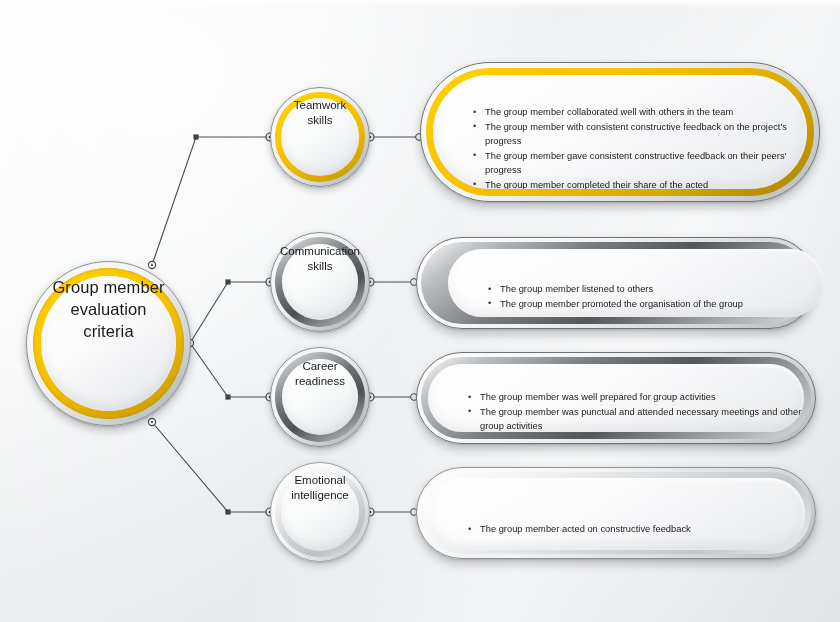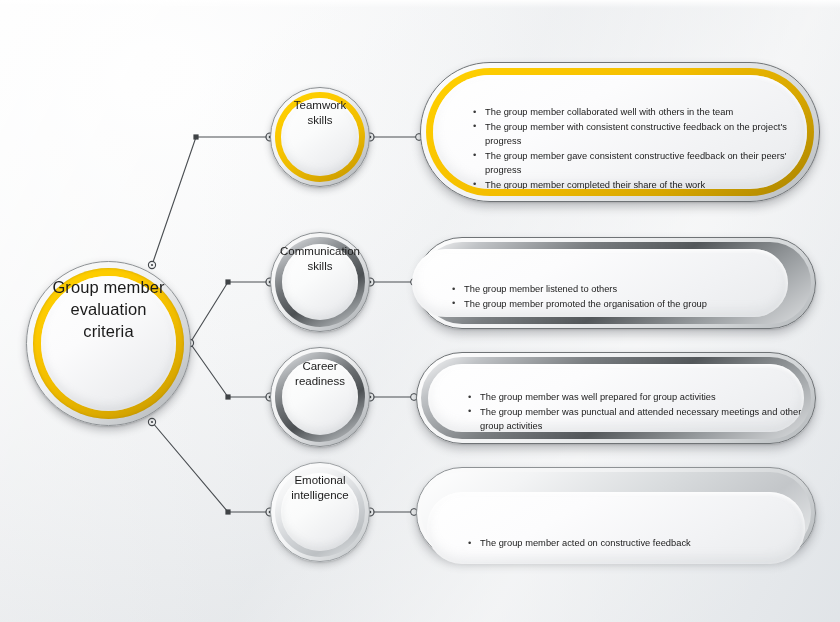--- a/index.html
+++ b/index.html
@@ -299,7 +299,7 @@
       <li>The group member collaborated well with others in the team</li>
       <li>The group member with consistent constructive feedback on the project's progress</li>
       <li>The group member gave consistent constructive feedback on their peers' progress</li>
-      <li>The group member completed their share of the work</li>
+      <li>The group member completed their share of the acted</li>
 
     </ul>
   </div>

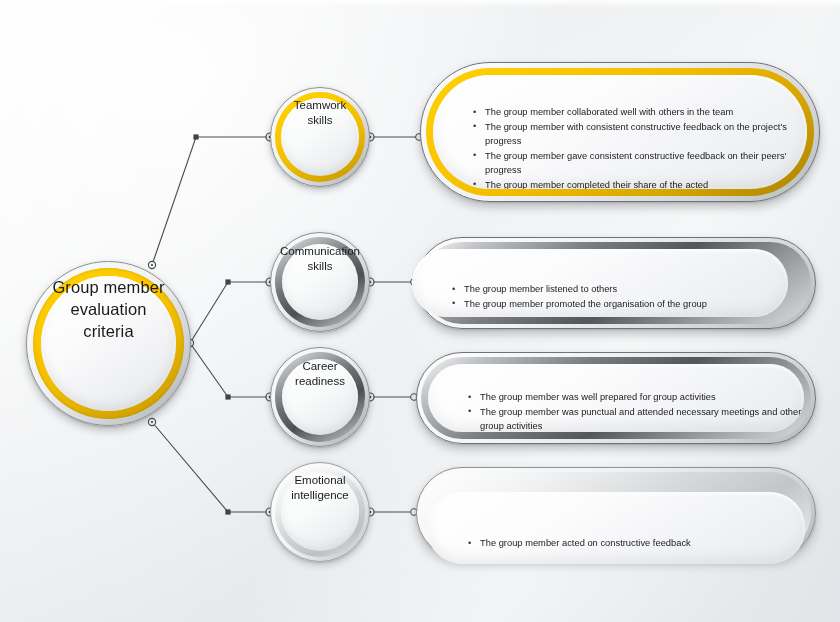--- a/index.html
+++ b/index.html
@@ -318,7 +318,7 @@
 
   <div class="pill-outer" style="left:416px; top:237px; width:400px; height:92px; border-radius:46px;"></div>
   <div class="pill-ring gray-dark" style="left:421px; top:242px; width:390px; height:82px; border-radius:41px;"></div>
-  <div class="pill-face" style="left:412px; top:249px; width:376px; height:68px; border-radius:34px;text-decoration:underline;">
+  <div class="pill-face" style="left:448px; top:249px; width:376px; height:68px; border-radius:34px;text-decoration:underline;">
     <ul class="bullets" style="left:22px; top:17px; width:330px;">
       <li>The group member listened to others</li>
       <li>The group member promoted the organisation of the group</li>

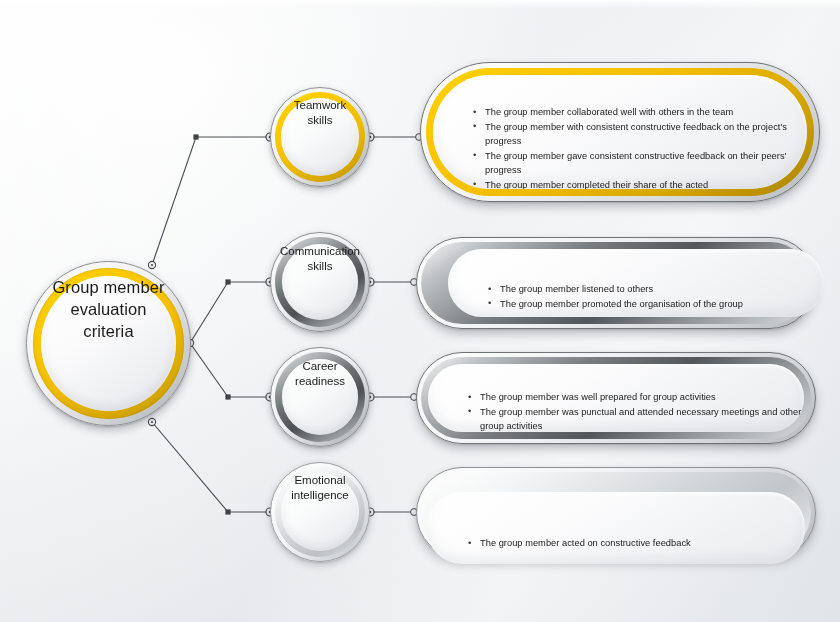--- a/index.html
+++ b/index.html
@@ -361,7 +361,7 @@
   <div class="pill-outer" style="left:416px; top:467px; width:400px; height:92px; border-radius:46px;
               border:1px solid #8e9295;"></div>
   <div class="pill-ring gray-light" style="left:421px; top:472px; width:390px; height:82px; border-radius:41px;"></div>
-  <div class="pill-face" style="left:427px; top:492px; width:378px; height:72px; border-radius:35px;">
+  <div class="pill-face" style="left:427px; top:478px; width:378px; height:72px; border-radius:35px;">
     <ul class="bullets" style="left:23px; top:28px; width:330px;">
       <li>The group member acted on constructive feedback</li>
     </ul>

